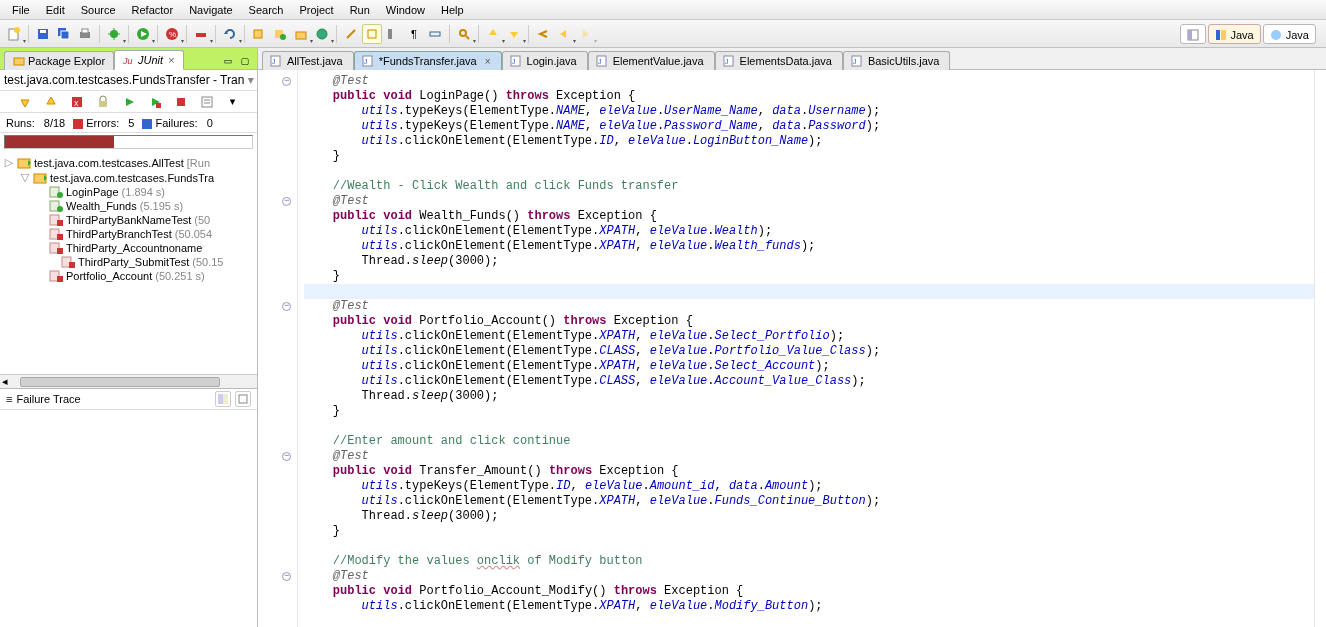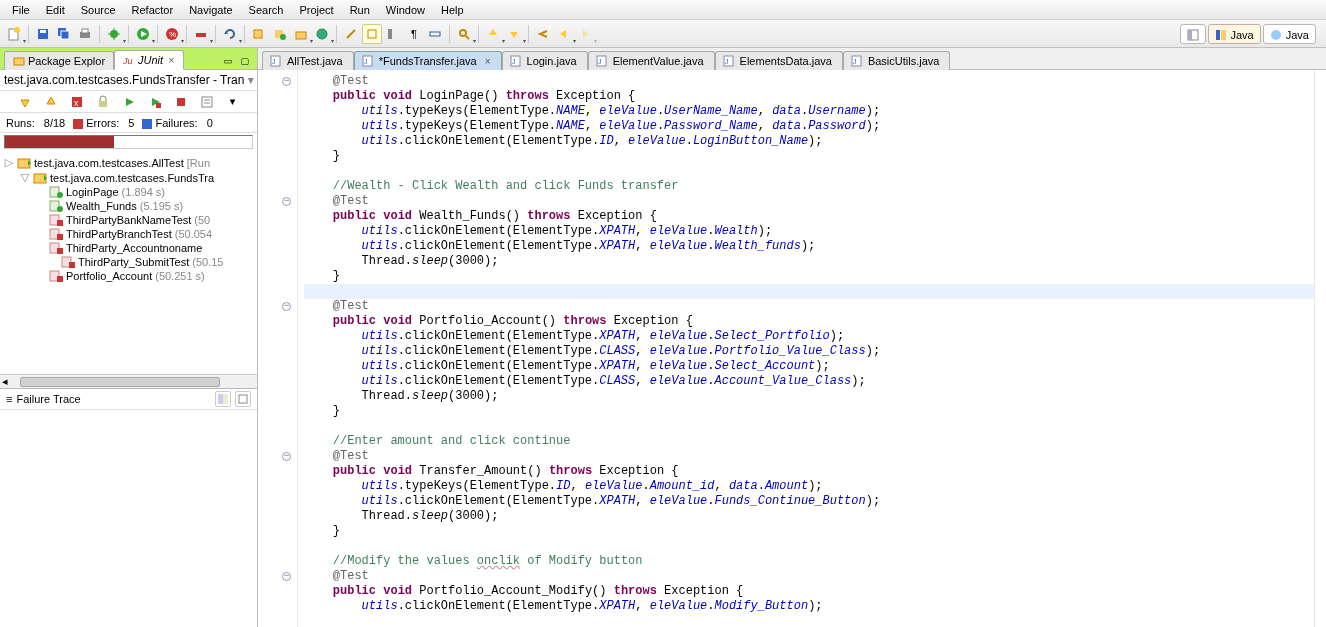--- a/index.html
+++ b/index.html
@@ -70,7 +70,7 @@
   .fold::before { content: "−"; font-size: 9px; line-height: 7px; position: absolute; left: 1px; top: -1px; color: #66a; }
   .code { flex: 1; font-family: Consolas, "Courier New", monospace; font-size: 12px; line-height: 15px; white-space: pre; padding: 4px 0 4px 6px; overflow: auto; color: #000; }
   .kw { color: #7f0055; font-weight: bold; }
-  .ann { color: #646464; }
+  .ann { color: #646464; font-style: italic; }
   .com { color: #3f7f5f; }
   .fld { color: #0000c0; font-style: italic; }
   .stat { color: #0000c0; font-style: italic; }

